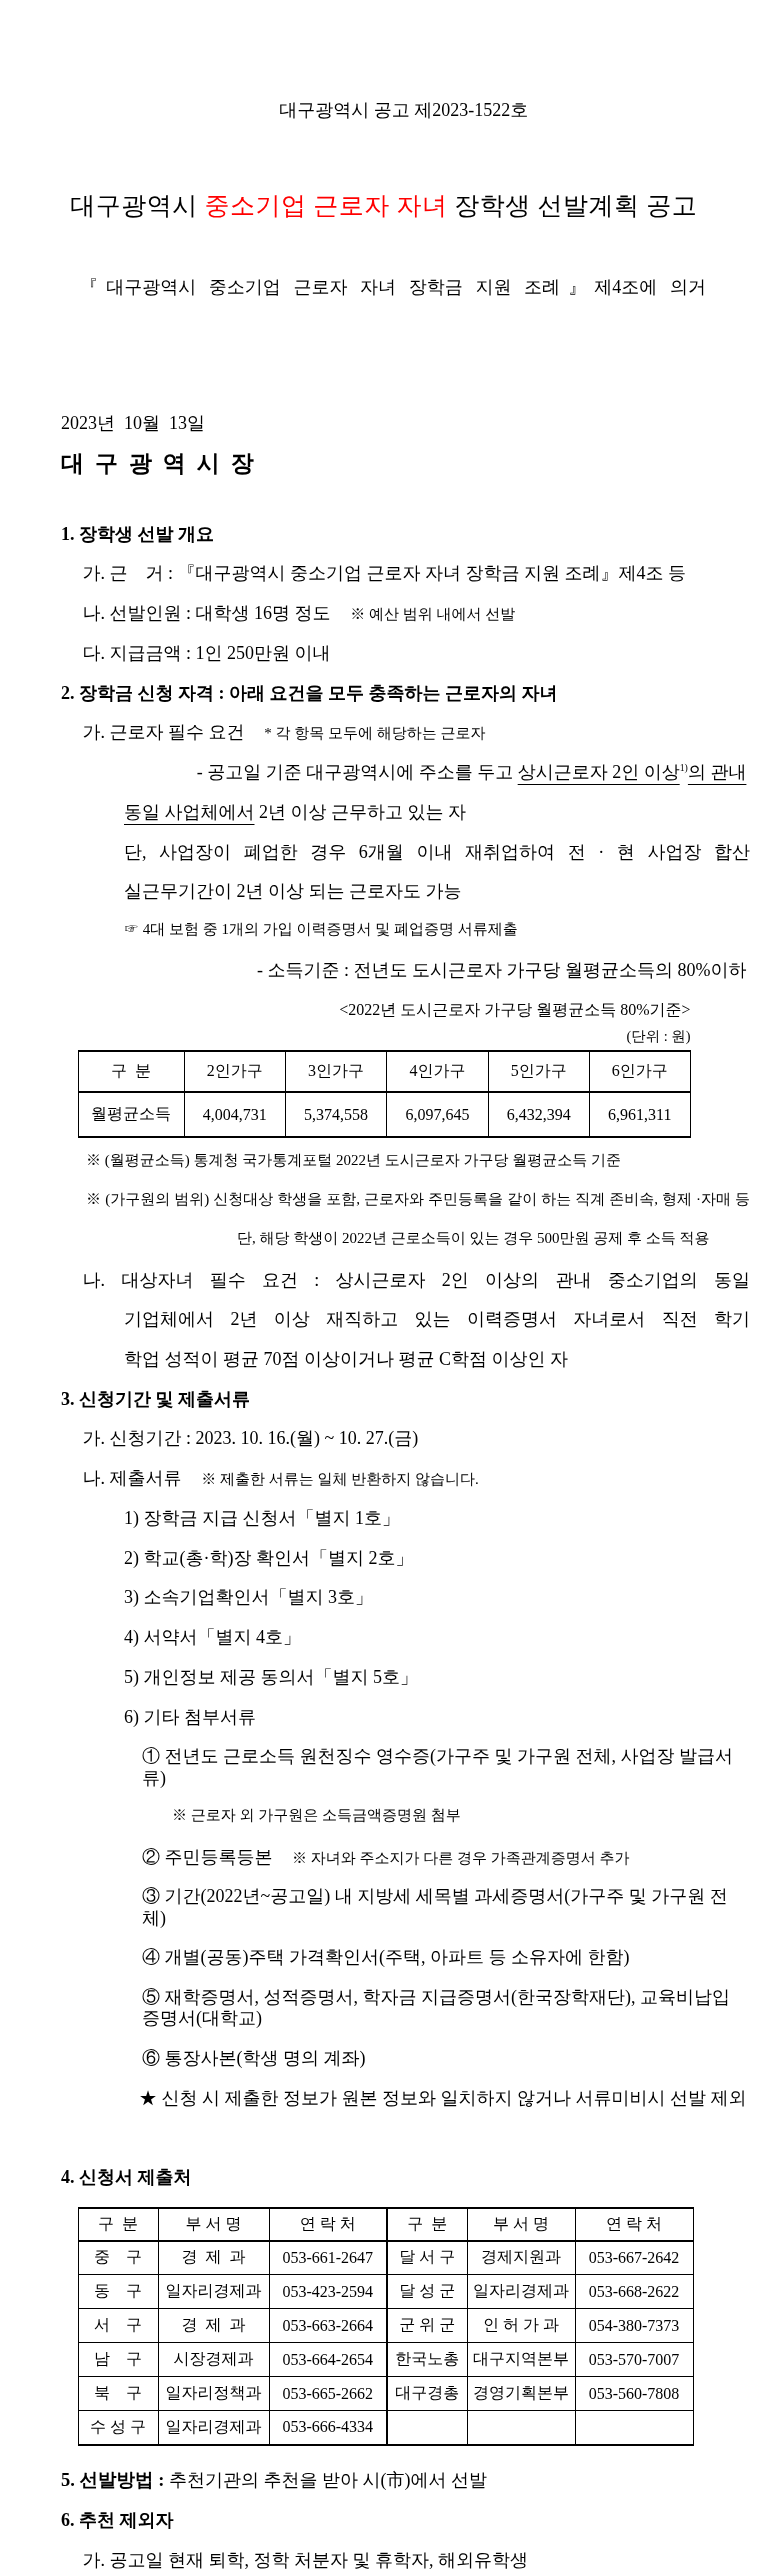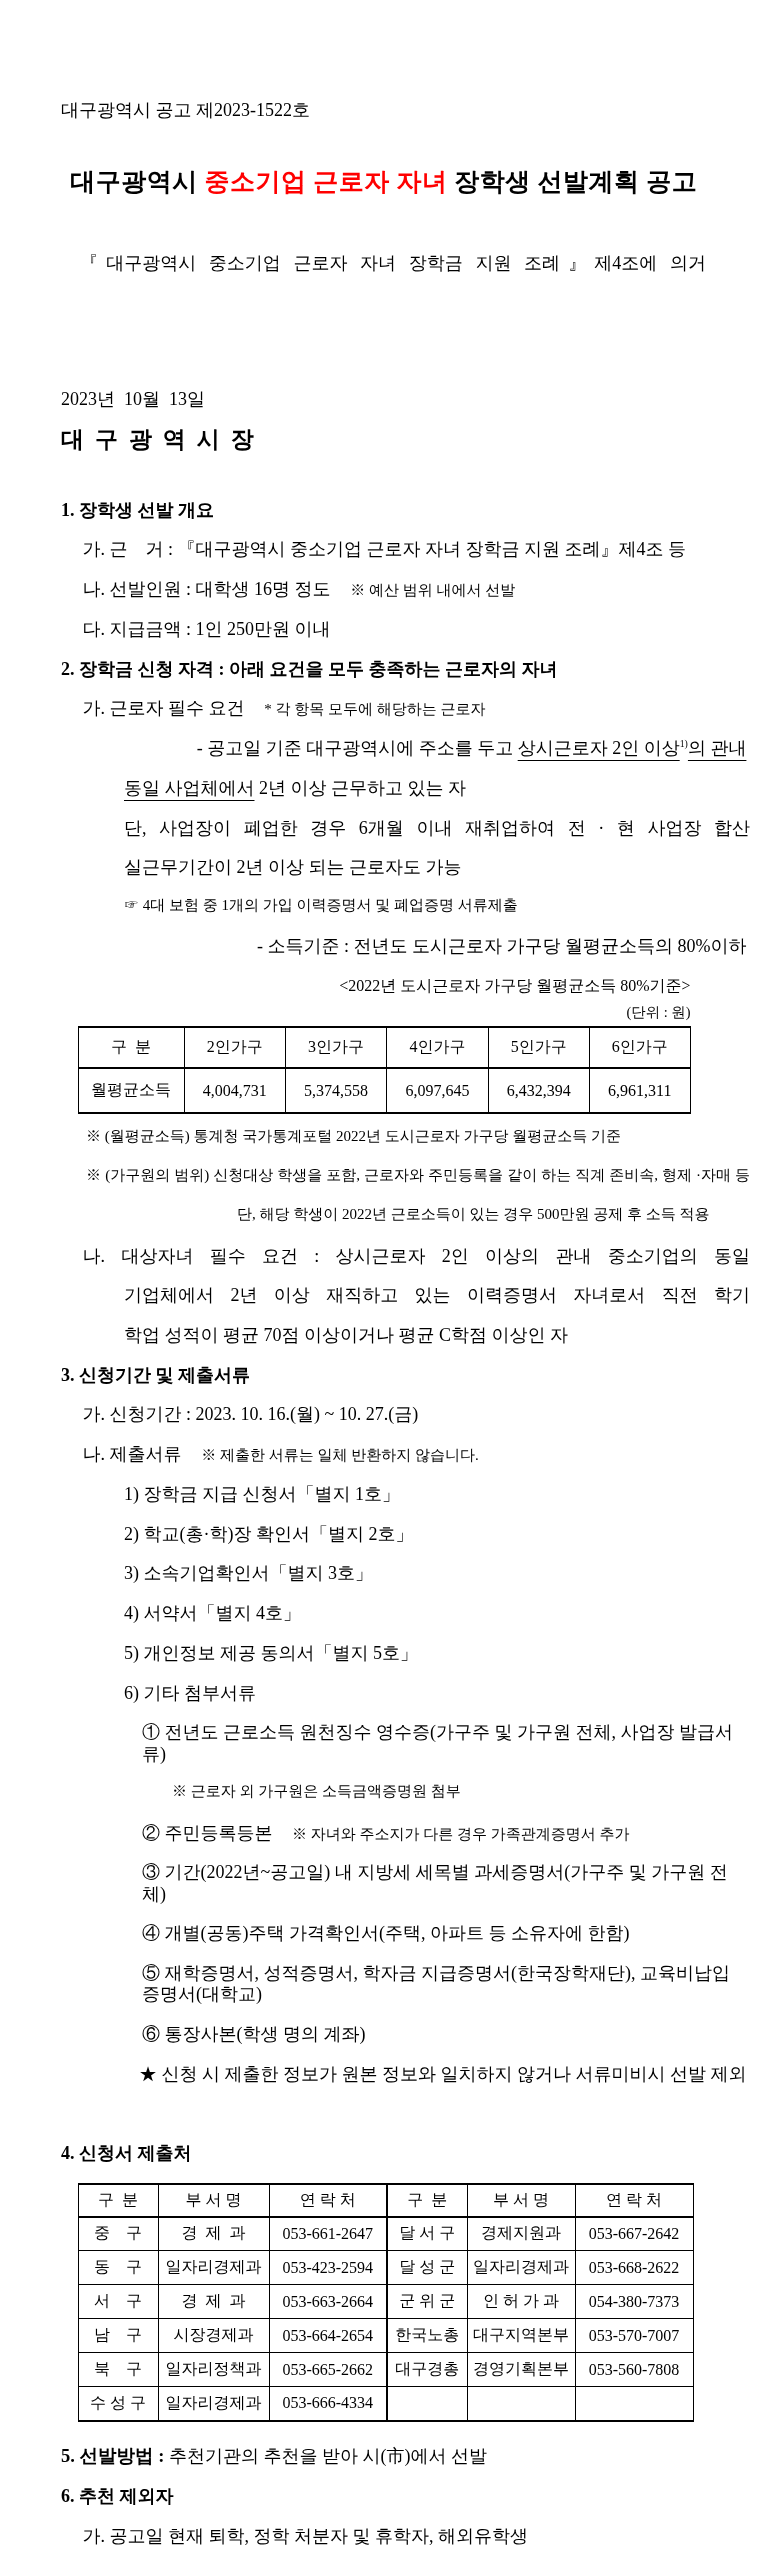--- a/index.html
+++ b/index.html
@@ -17,7 +17,7 @@
     background: #ffffff;
     padding: 100px 20.6px 0 61px;
   }
-  .notice-no { font-size: 15.5px; }
+  .notice-no { font-size: 15.5px; text-align: center; }
   .doc-title {
     position: relative;
     left: -20px;

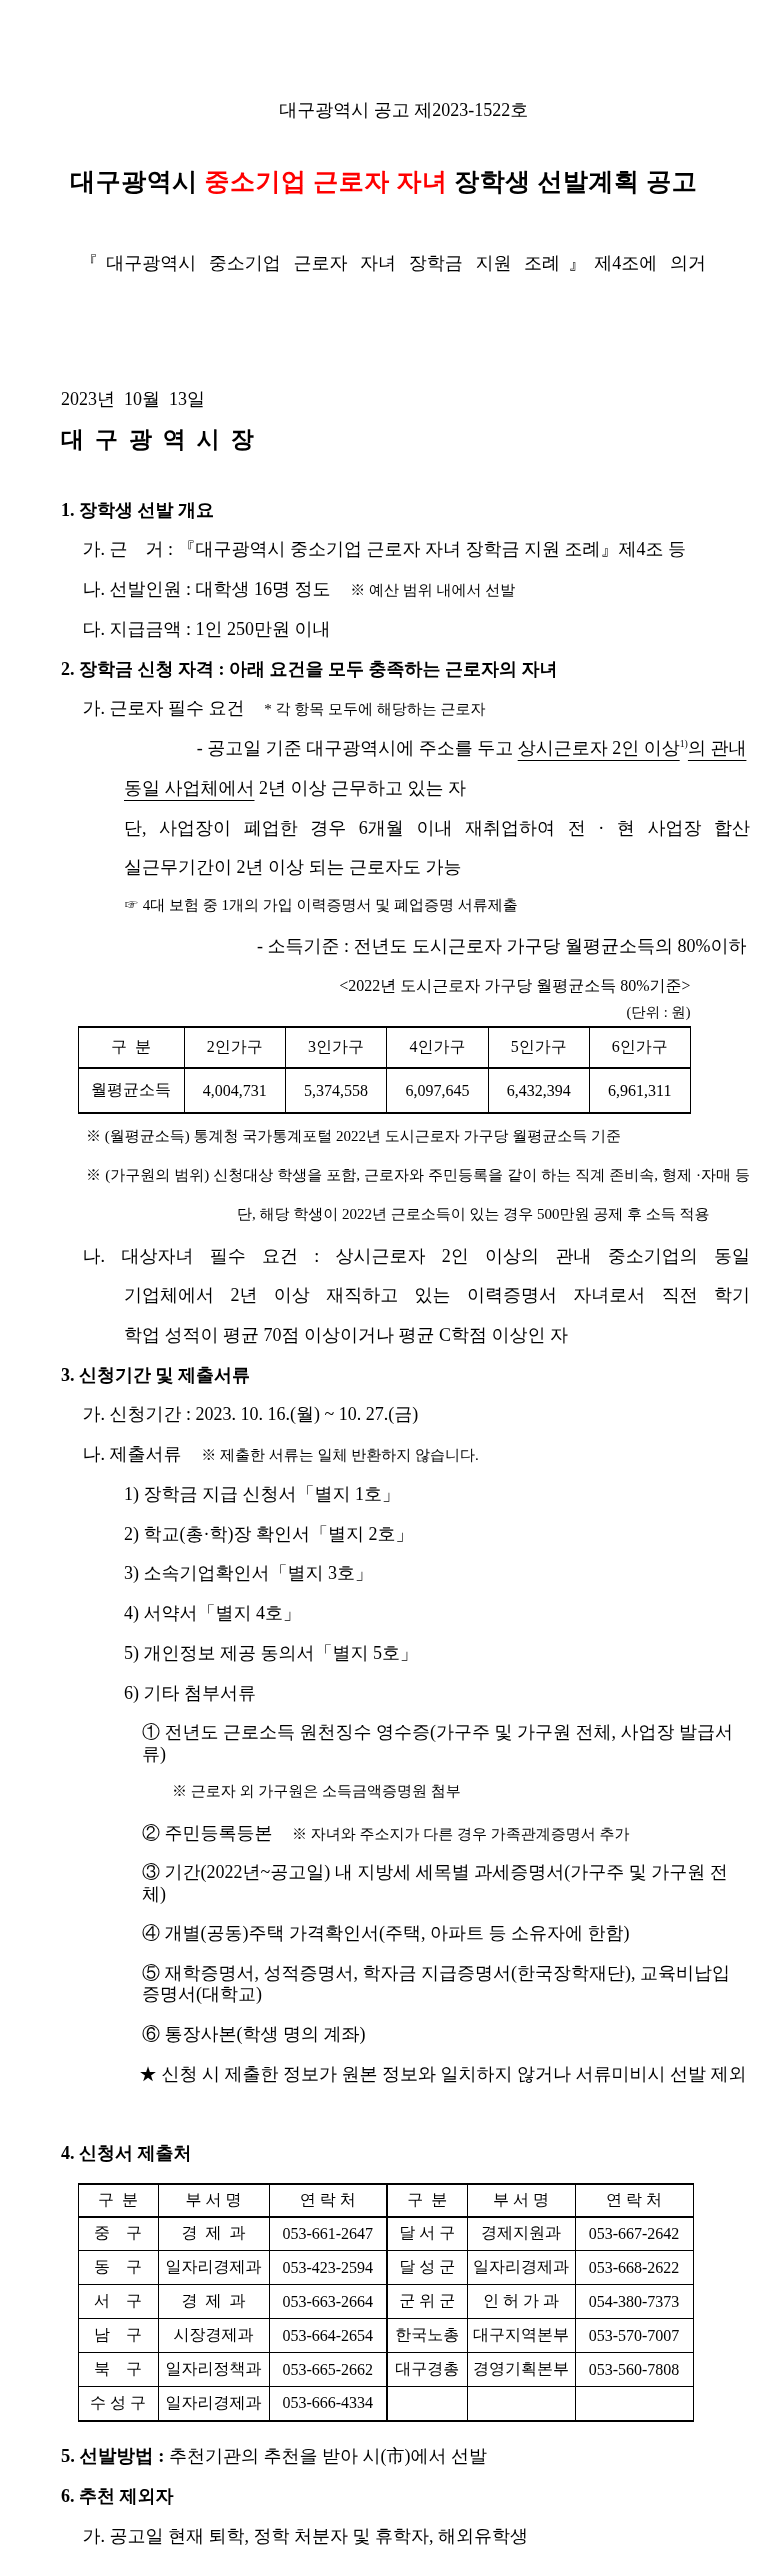--- a/index.html
+++ b/index.html
@@ -21,10 +21,10 @@
   .doc-title {
     position: relative;
     left: -20px;
-    margin-top: 44px;
+    margin-top: 68px;
     text-align: center;
     font-size: 25px;
-    font-weight: bold;
+    font-weight: normal;
     letter-spacing: 0.5px;
     white-space: nowrap;
   }

